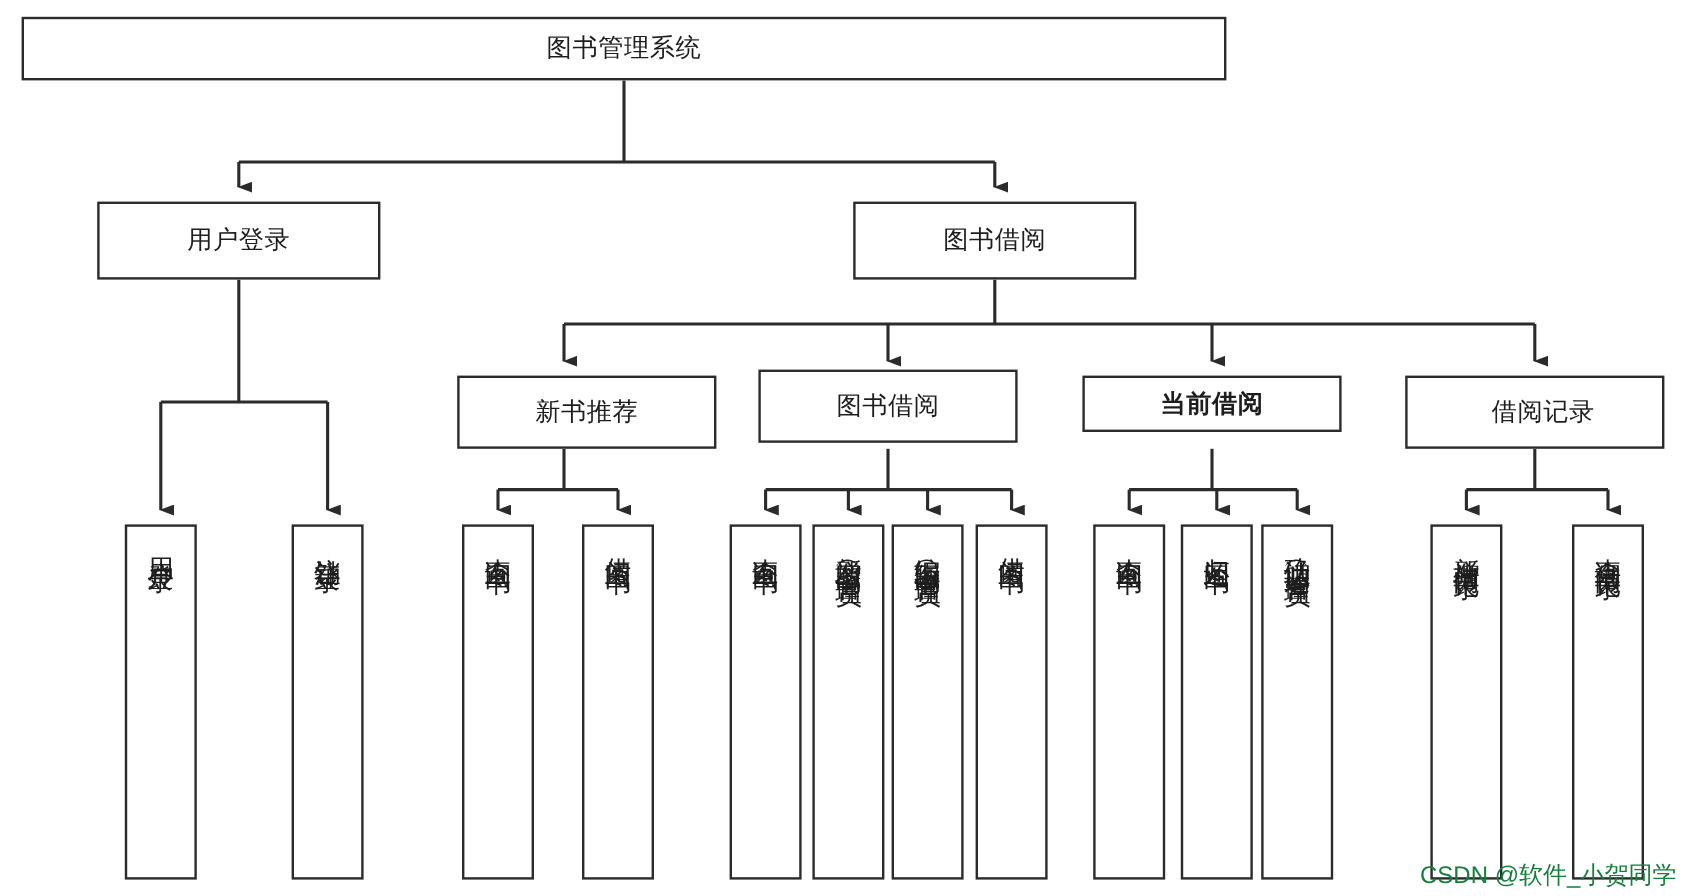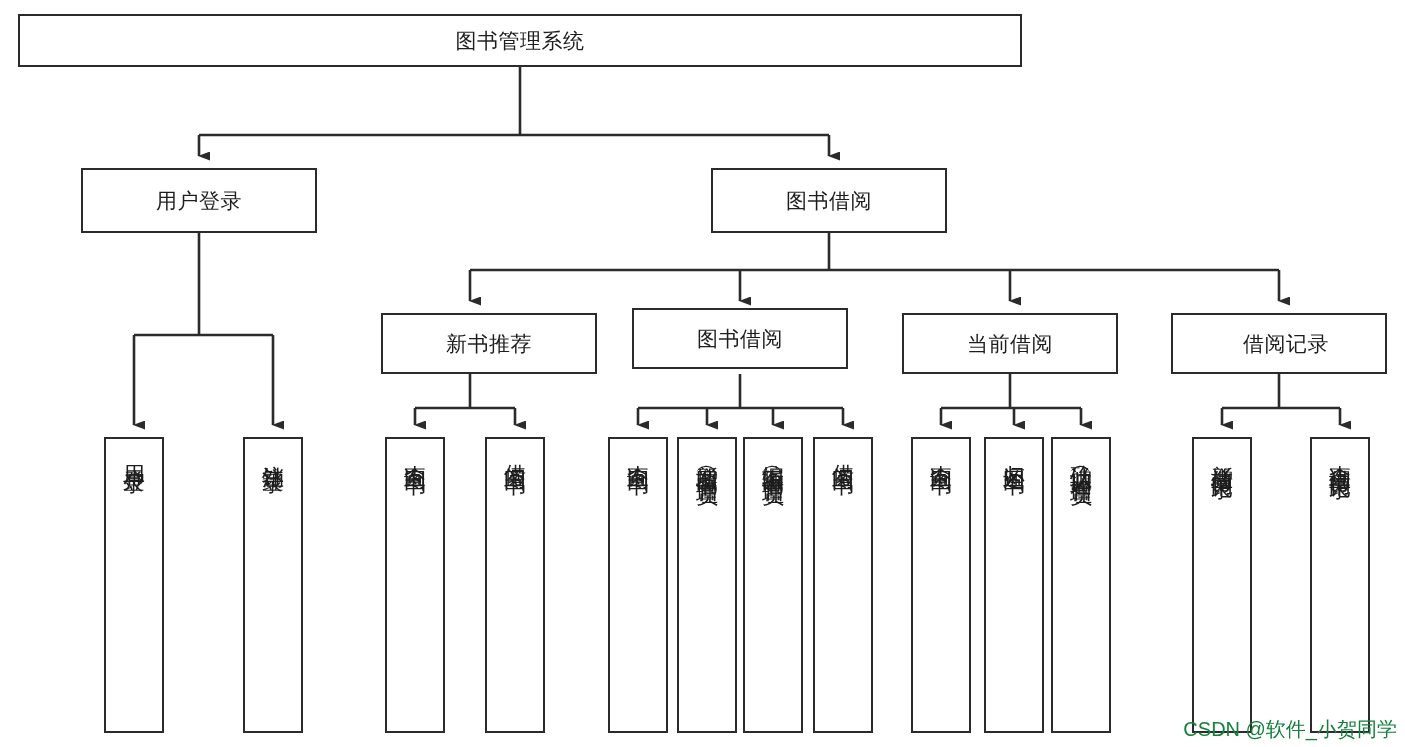--- a/index.html
+++ b/index.html
@@ -137,7 +137,7 @@
       <div class="node-box node-l3 node-h" style="left: 632px; top: 308px; width: 216px; height: 61px;">
         <span class="node-label">图书借阅</span>
       </div>
-      <div class="node-box node-l3 node-h" style="left: 902px; top: 313px; width: 216px; height: 61px;">
+      <div class="node-box node-l3 node-h" style="left: 902px; top: 313px; width: 216px; height: 47px; font-weight: bold;">
         <span class="node-label">当前借阅</span>
       </div>
       <div class="node-box node-l3 node-h" style="left: 1171px; top: 313px; width: 216px; height: 61px; padding-left: 14px;">

